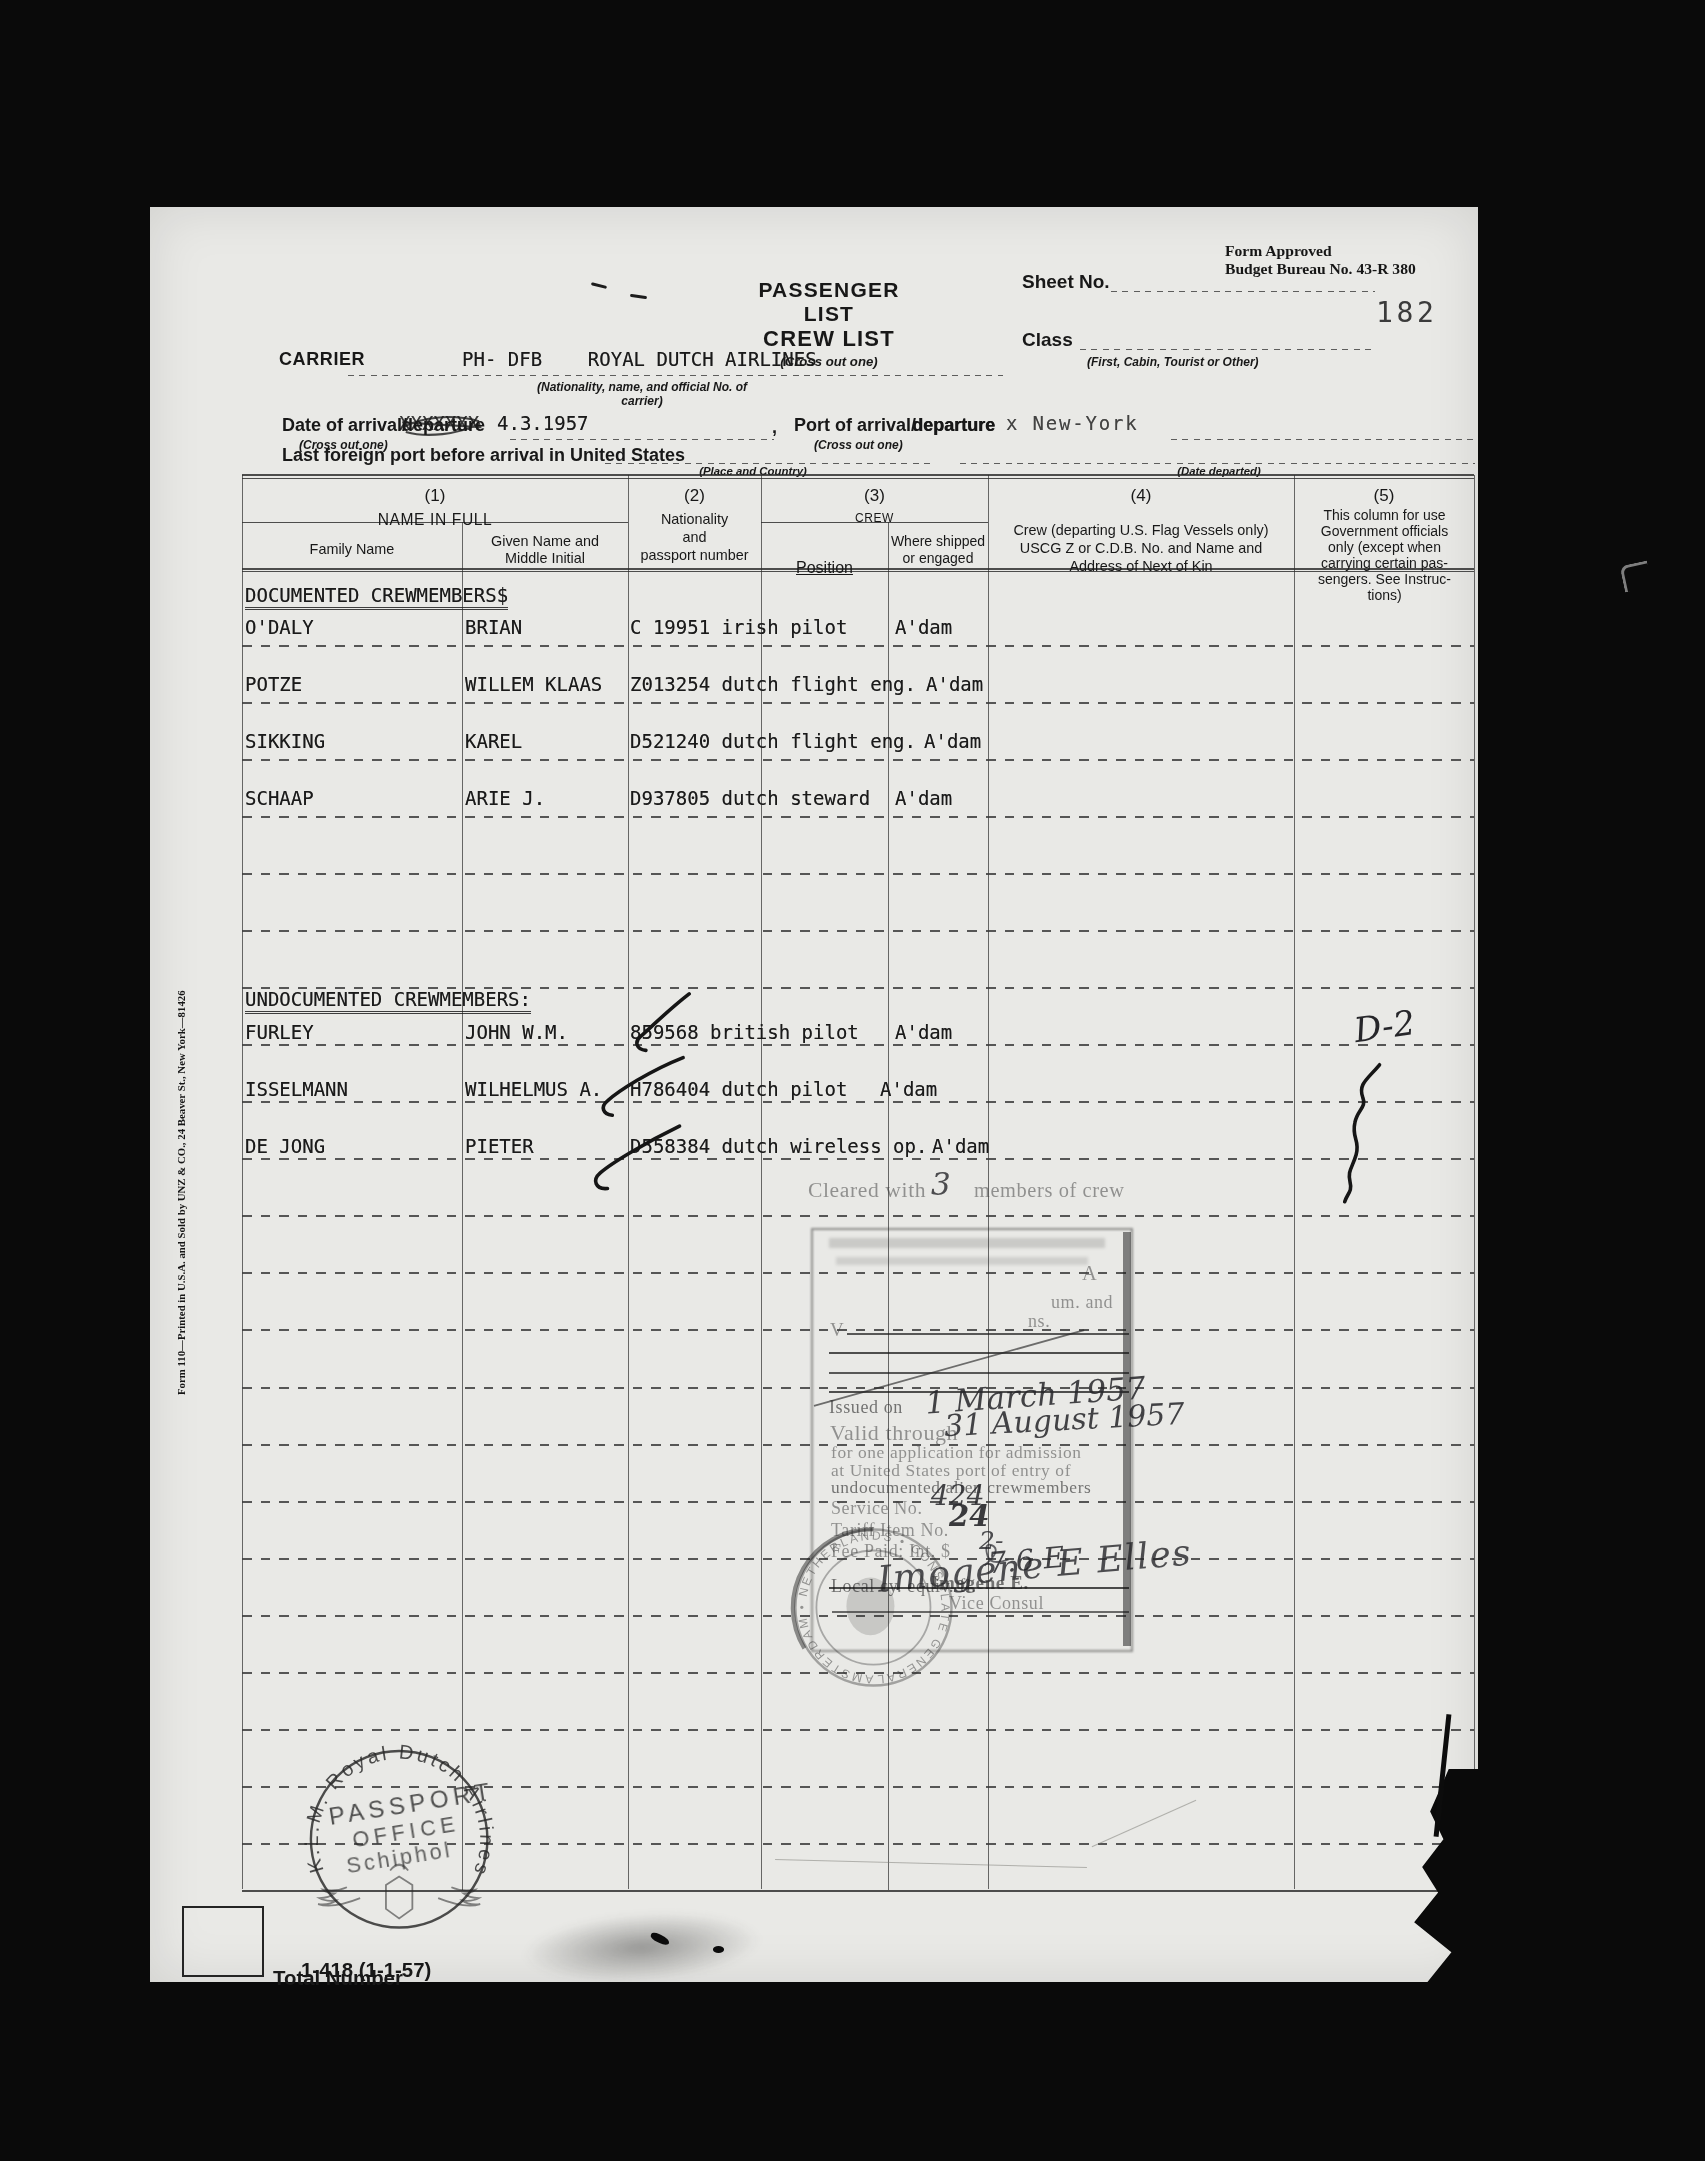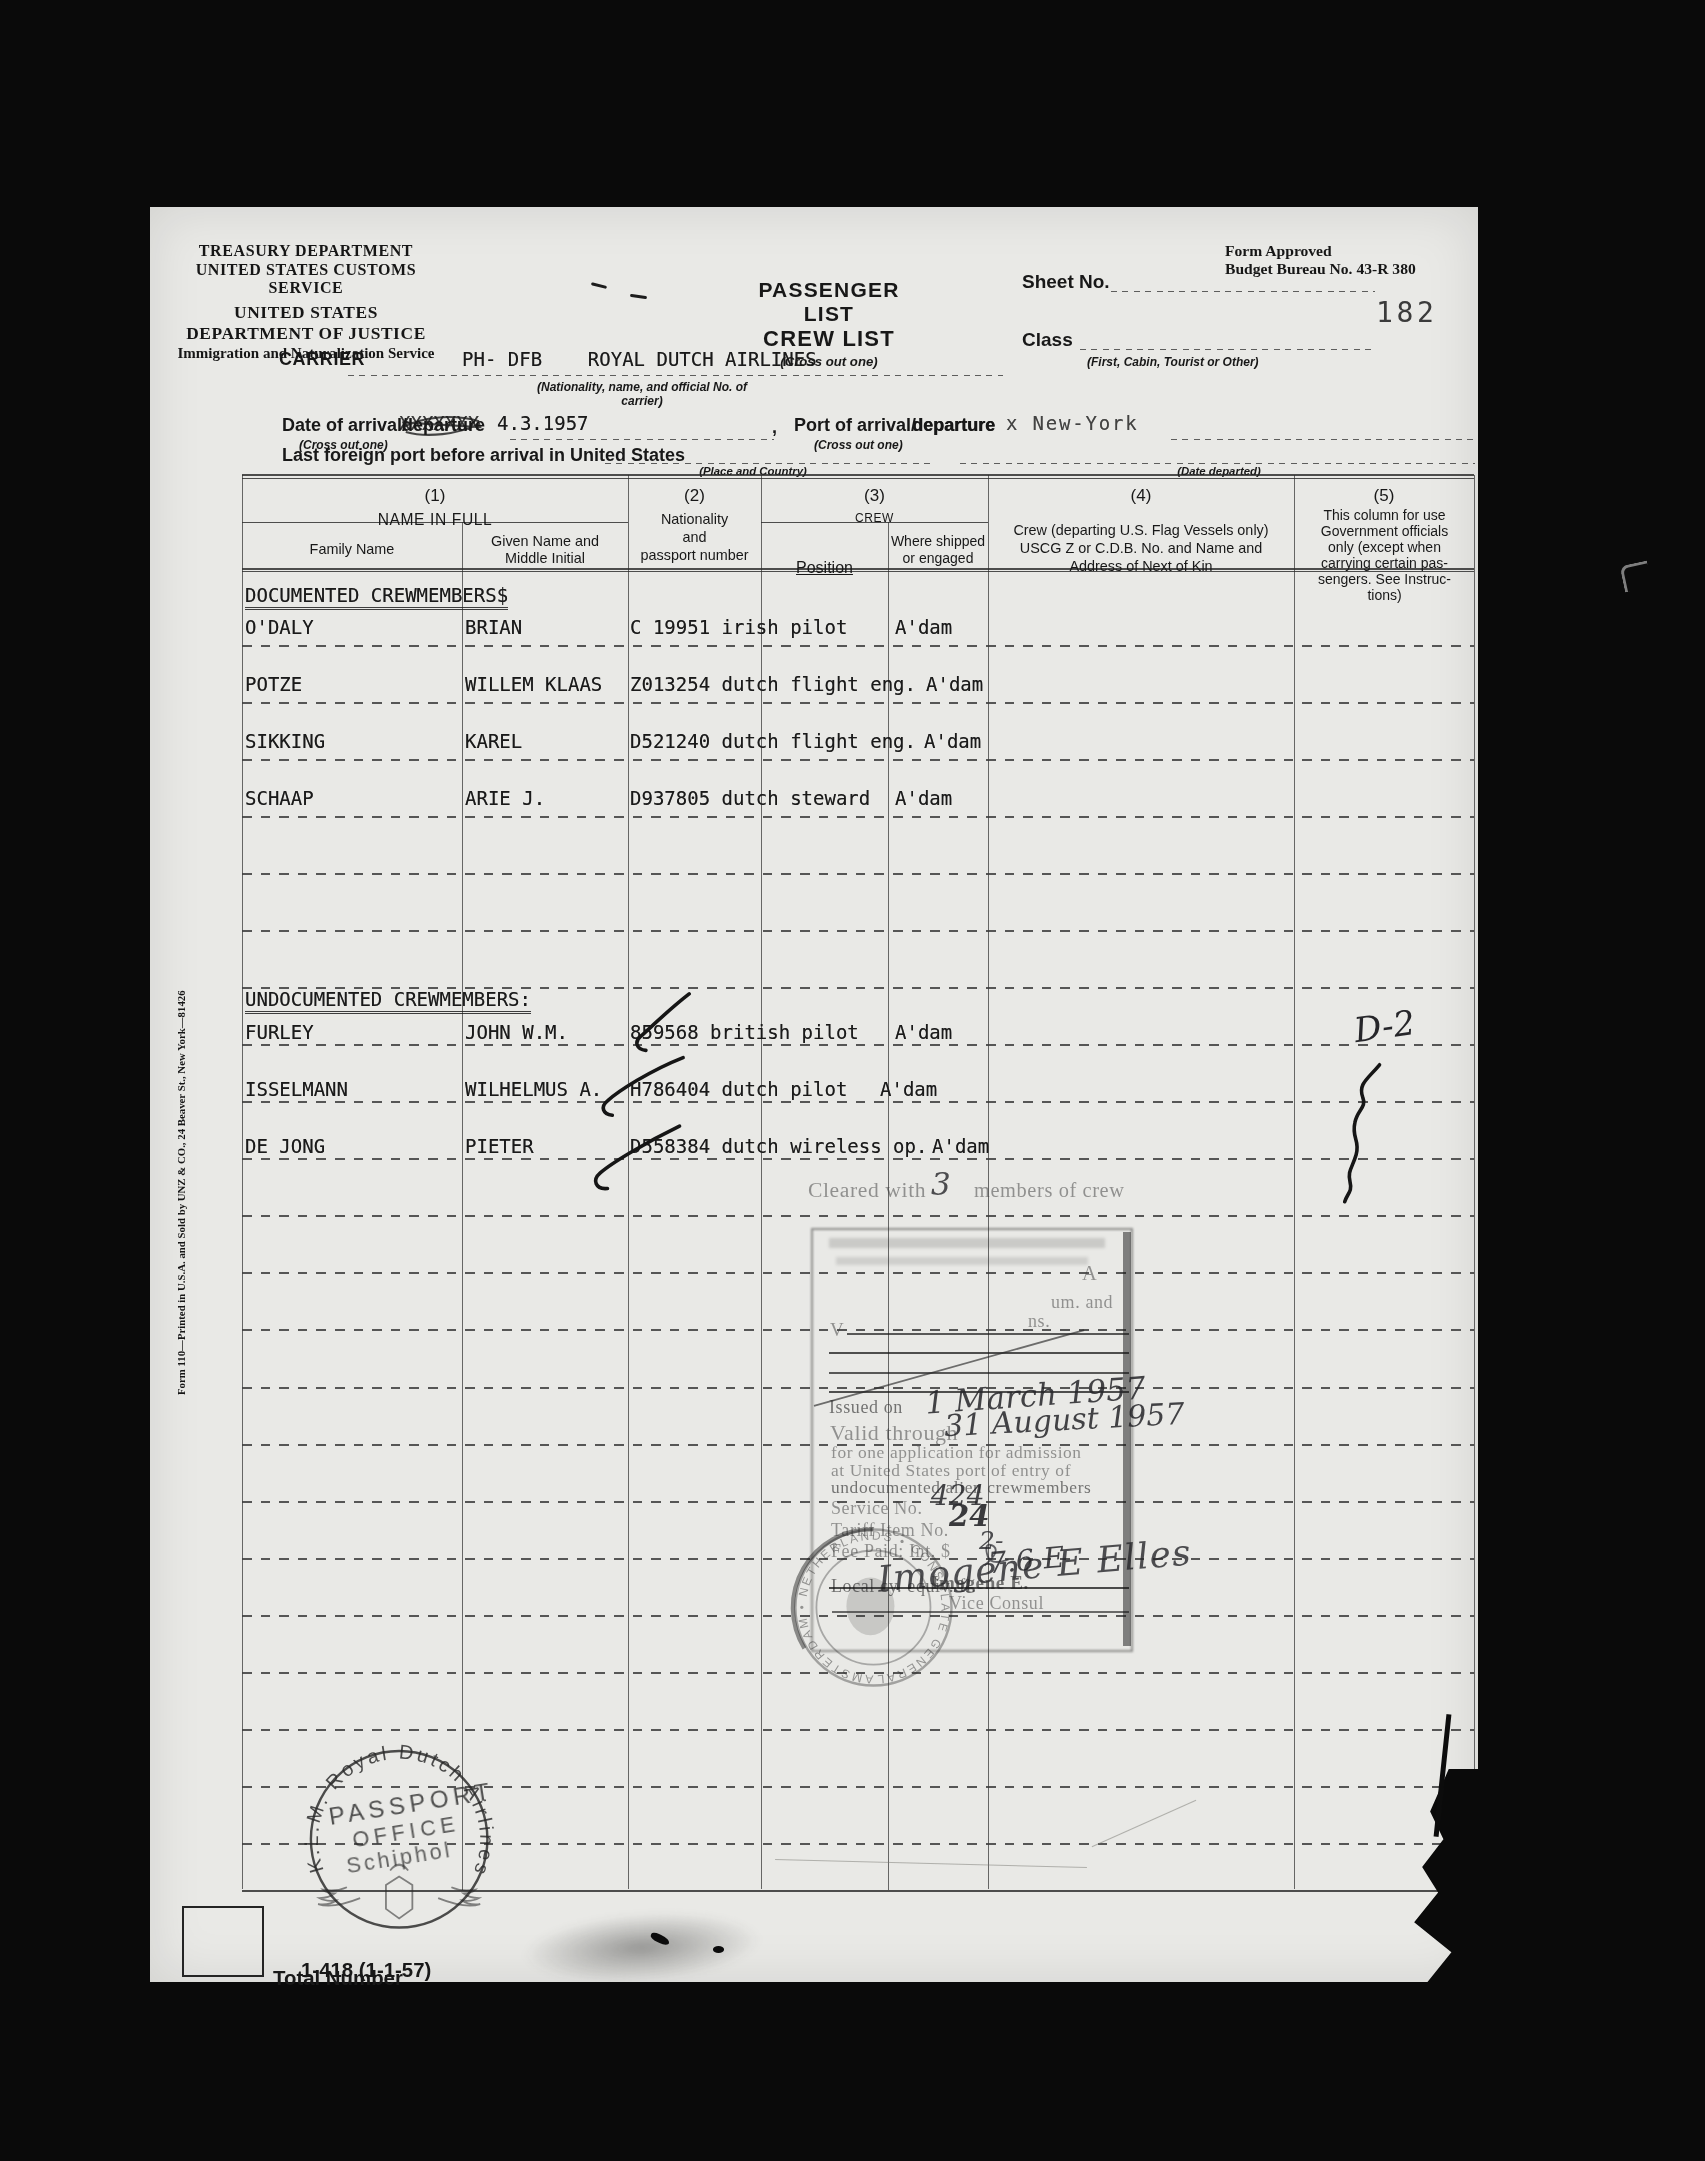--- a/index.html
+++ b/index.html
@@ -41,12 +41,6 @@
 <div id="stage">
   <div id="paper">
 
-    <div class="abs ctr" style="left:24px;top:35px;width:264px;">
-      <div class="sh" style="font-size:16px;letter-spacing:0.6px;">TREASURY DEPARTMENT</div>
-      <div class="sh" style="font-size:16px;letter-spacing:0.6px;margin-top:1.2px;">UNITED STATES CUSTOMS SERVICE</div>
-      <div class="sh" style="font-size:17.4px;letter-spacing:0.6px;margin-top:4.8px;">UNITED STATES DEPARTMENT OF JUSTICE</div>
-      <div class="sh" style="font-size:15px;font-weight:bold;margin-top:1.2px;">Immigration and Naturalization Service</div>
-    </div>
 
     <div class="abs" style="left:1075px;top:35px;">
       <div class="sh" style="font-size:15.6px;">Form Approved</div>

